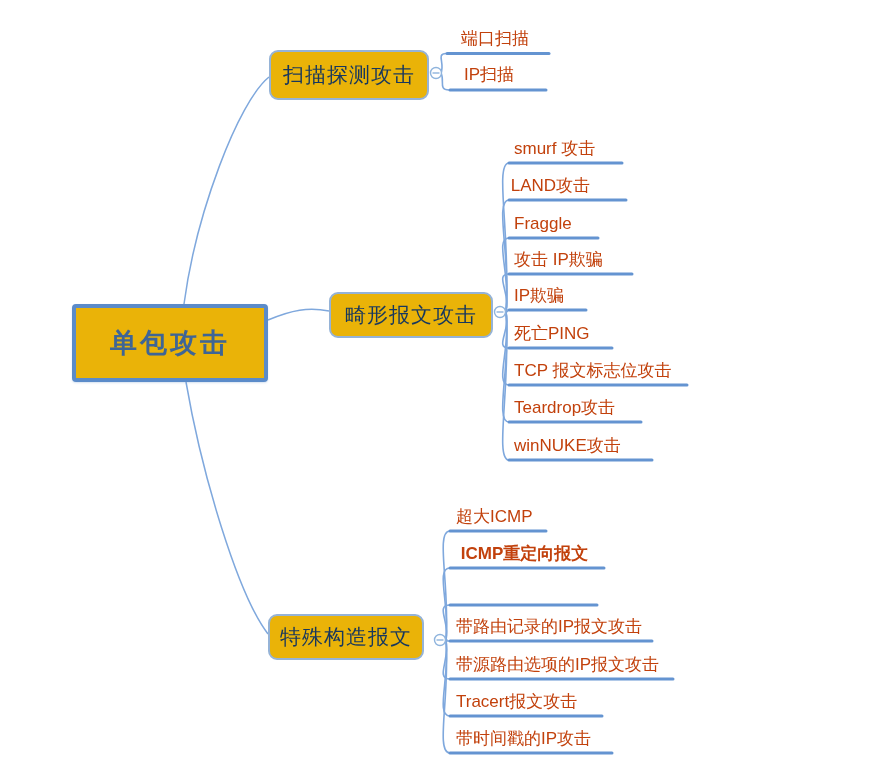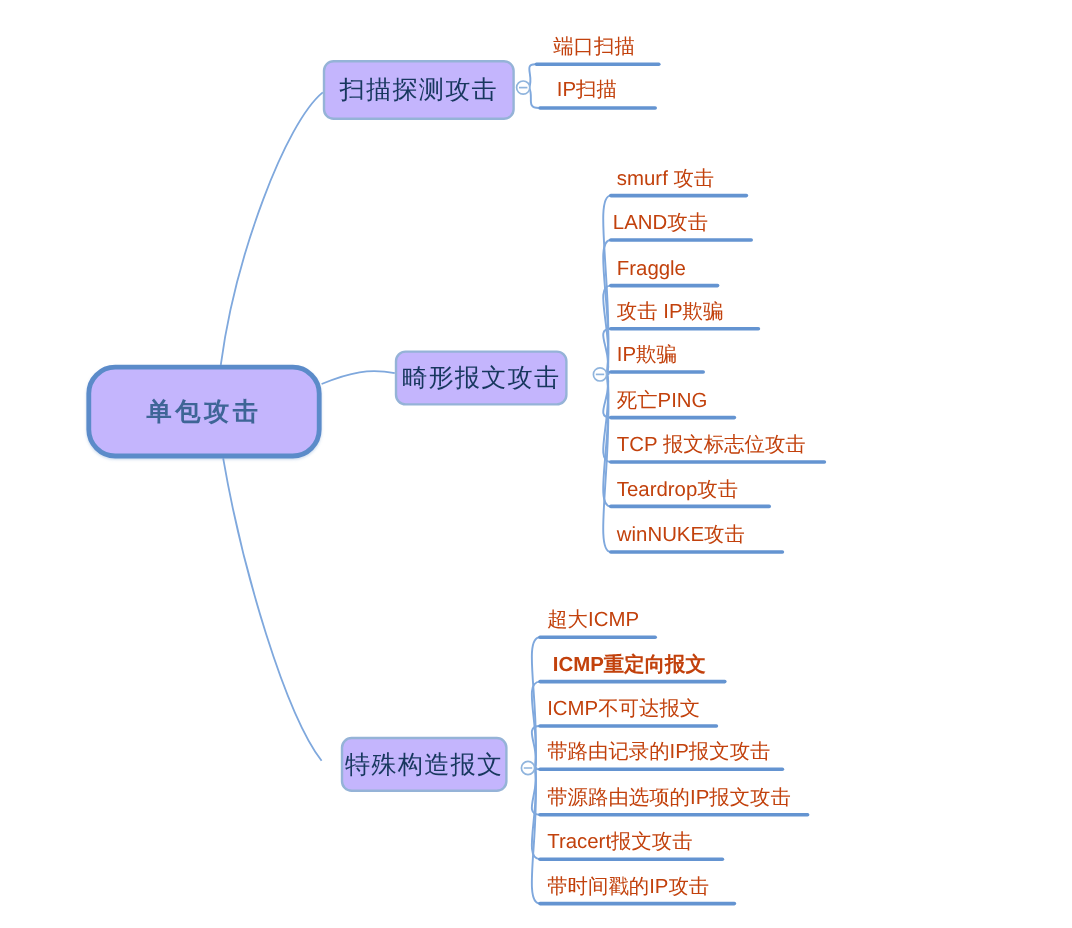--- a/index.html
+++ b/index.html
@@ -8,7 +8,7 @@
   .canvas svg{position:absolute;left:0;top:0;}
 
   .node{position:absolute;display:flex;align-items:center;justify-content:center;
-        box-sizing:border-box;background:#c4b5fd;cursor:default;}
+        box-sizing:border-box;background:#eab308;cursor:default;}
   .root-node{border:4px solid #5b8bc9;border-radius:24px;
              font-size:21px;font-weight:bold;color:#3e6596;letter-spacing:3px;
              box-shadow:0 1px 2px rgba(91,139,201,.25);}

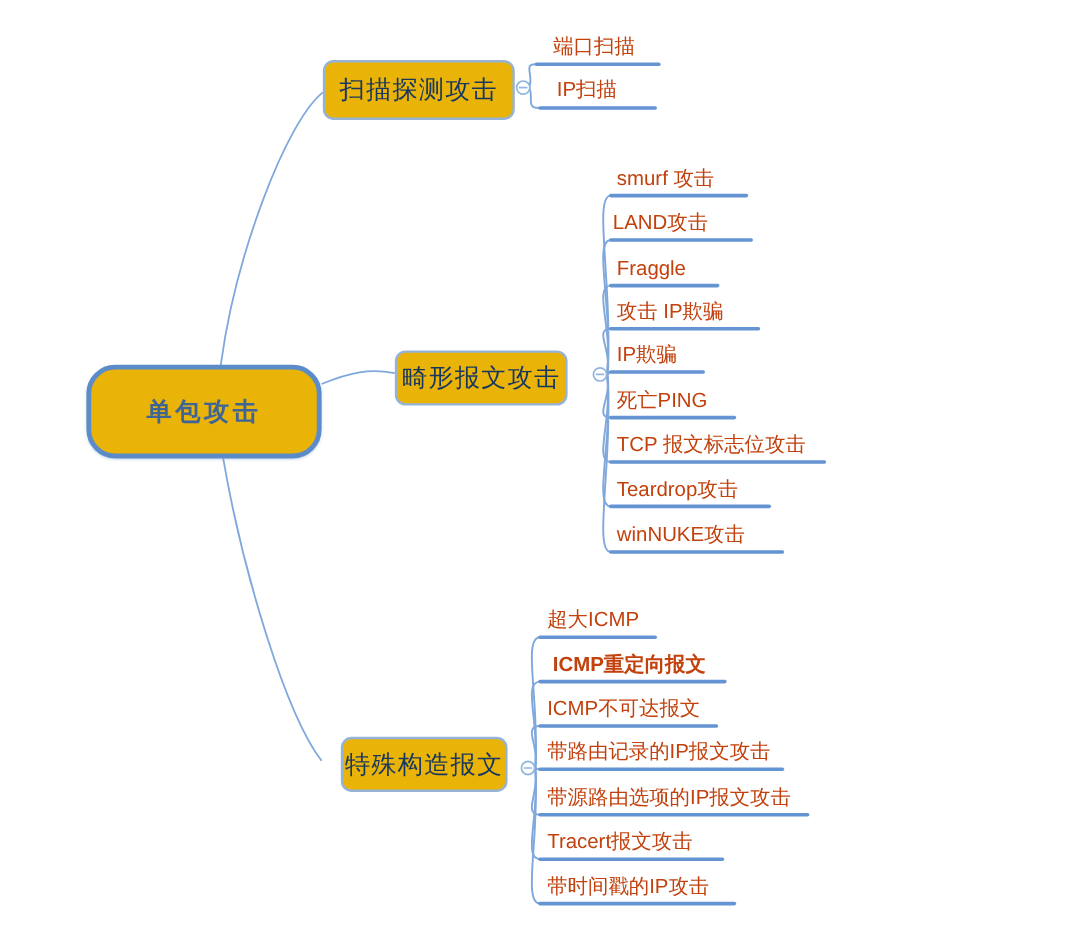--- a/index.html
+++ b/index.html
@@ -99,7 +99,7 @@
   <div class="node root-node" style="left:72px;top:304px;width:196px;height:78px;">单包攻击</div>
 
   <div class="node branch-node" style="left:269px;top:50px;width:160px;height:50px;">扫描探测攻击</div>
-  <div class="node branch-node" style="left:329px;top:292px;width:144px;height:46px;">畸形报文攻击</div>
+  <div class="node branch-node" style="left:329px;top:292px;width:164px;height:46px;">畸形报文攻击</div>
   <div class="node branch-node" style="left:284px;top:614px;width:139px;height:46px;">特殊构造报文</div>
 
   <div class="leaf-label" style="left:461px;top:28px;">端口扫描</div>

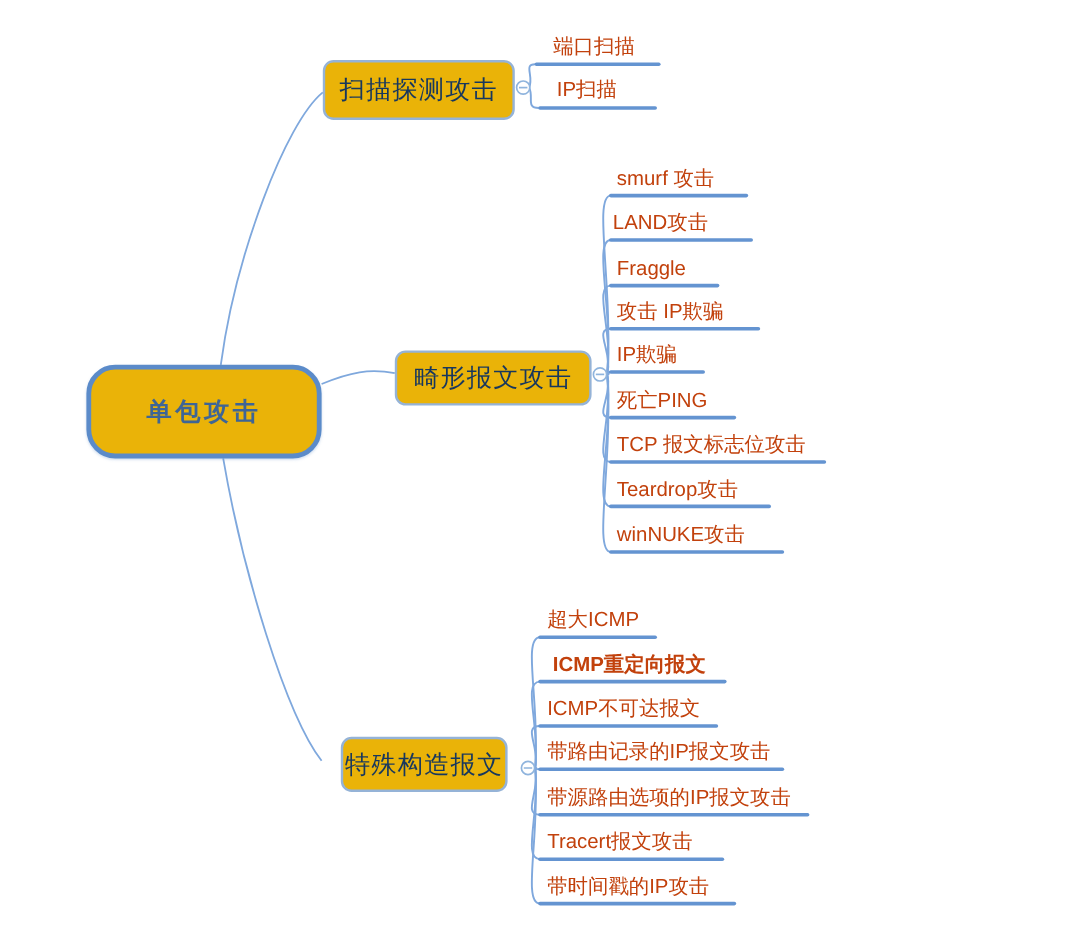--- a/index.html
+++ b/index.html
@@ -9,8 +9,8 @@
 
   .node{position:absolute;display:flex;align-items:center;justify-content:center;
         box-sizing:border-box;background:#eab308;cursor:default;}
-  .root-node{border:4px solid #5b8bc9;border-radius:24px;
-             font-size:21px;font-weight:bold;color:#3e6596;letter-spacing:3px;
+  .root-node{border:4px solid #5b8bc9;border-radius:4px;
+             font-size:27px;font-weight:bold;color:#3e6596;letter-spacing:3px;
              box-shadow:0 1px 2px rgba(91,139,201,.25);}
   .branch-node{border:2px solid #95b3d7;border-radius:9px;
                font-size:21px;color:#17375e;letter-spacing:1px;}

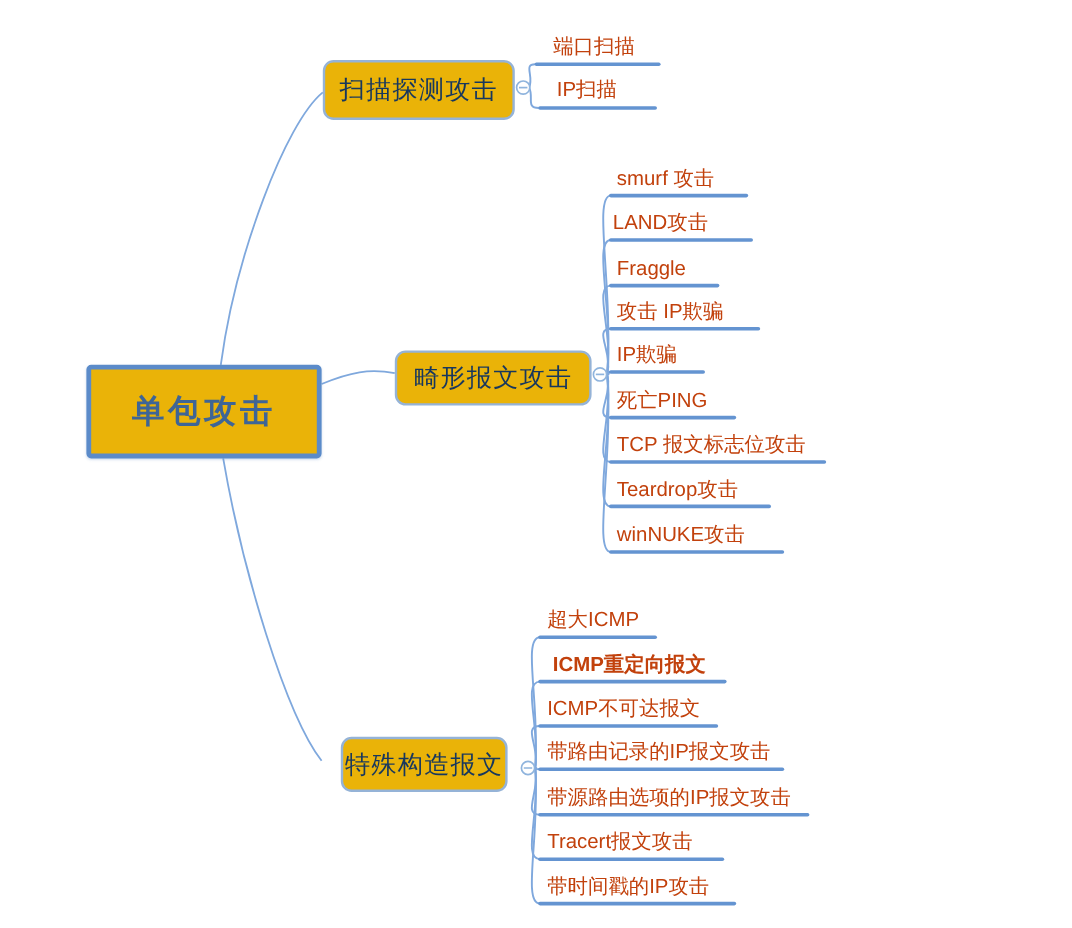--- a/index.html
+++ b/index.html
@@ -117,7 +117,6 @@
 
   <div class="leaf-label" style="left:456px;top:506px;">超大ICMP</div>
   <div class="leaf-label" style="left:456px;top:543px;font-weight:bold;"> ICMP重定向报文</div>
-  <div class="leaf-label" style="left:456px;top:580px;">ICMP不可达报文</div>
   <div class="leaf-label" style="left:456px;top:654px;">带源路由选项的IP报文攻击</div>
   <div class="leaf-label" style="left:456px;top:616px;">带路由记录的IP报文攻击</div>
   <div class="leaf-label" style="left:456px;top:691px;">Tracert报文攻击</div>

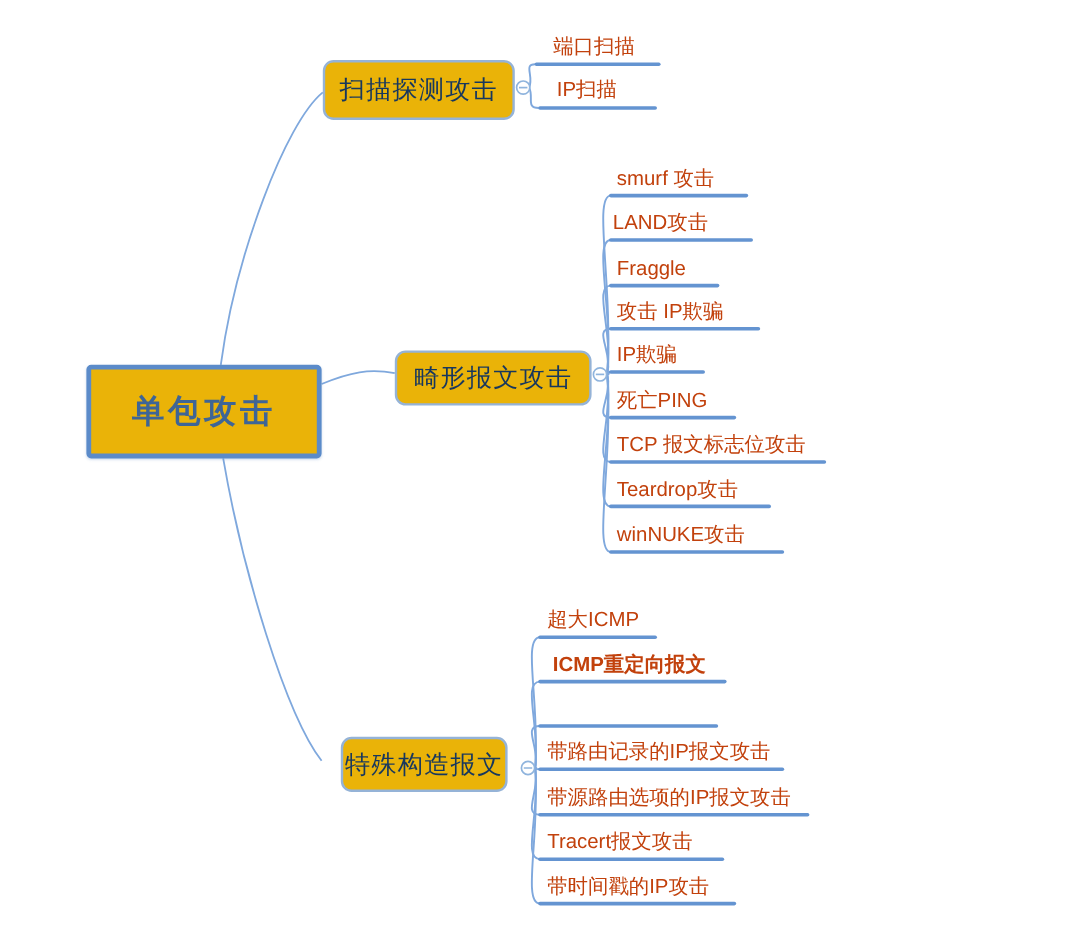--- a/index.html
+++ b/index.html
@@ -100,7 +100,7 @@
 
   <div class="node branch-node" style="left:269px;top:50px;width:160px;height:50px;">扫描探测攻击</div>
   <div class="node branch-node" style="left:329px;top:292px;width:164px;height:46px;">畸形报文攻击</div>
-  <div class="node branch-node" style="left:284px;top:614px;width:139px;height:46px;">特殊构造报文</div>
+  <div class="node branch-node" style="left:268px;top:614px;width:156px;height:46px;">特殊构造报文</div>
 
   <div class="leaf-label" style="left:461px;top:28px;">端口扫描</div>
   <div class="leaf-label" style="left:464px;top:64px;">IP扫描</div>

